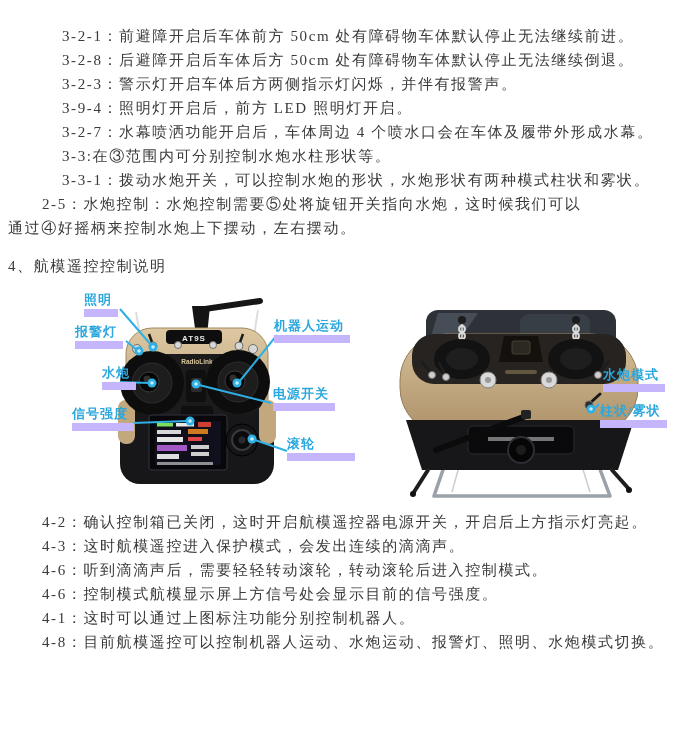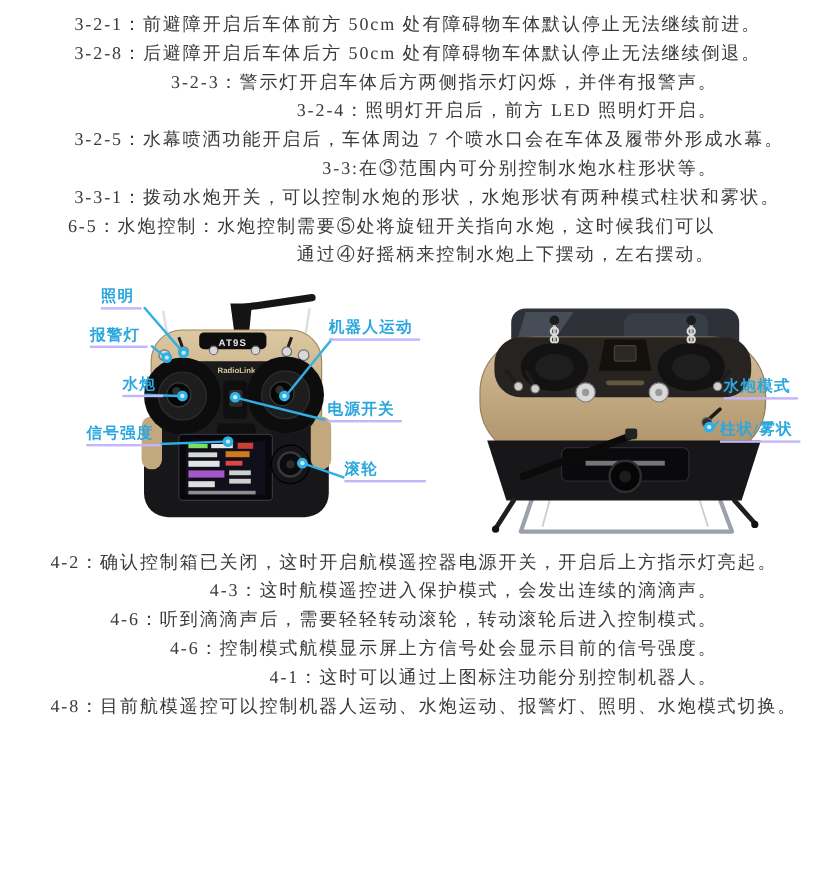--- a/index.html
+++ b/index.html
@@ -7,7 +7,7 @@
     width:699px;height:743px;background:#ffffff;overflow:hidden;
     font-family:"Liberation Serif","DejaVu Serif",serif;
   }
-  .doc{padding-top:9px;width:598px;text-align:right;}
+  .doc{padding-top:24px;width:598px;}
   .doc p{
     margin:0;font-size:15px;line-height:24px;letter-spacing:1.6px;
     color:#3a3a3a;

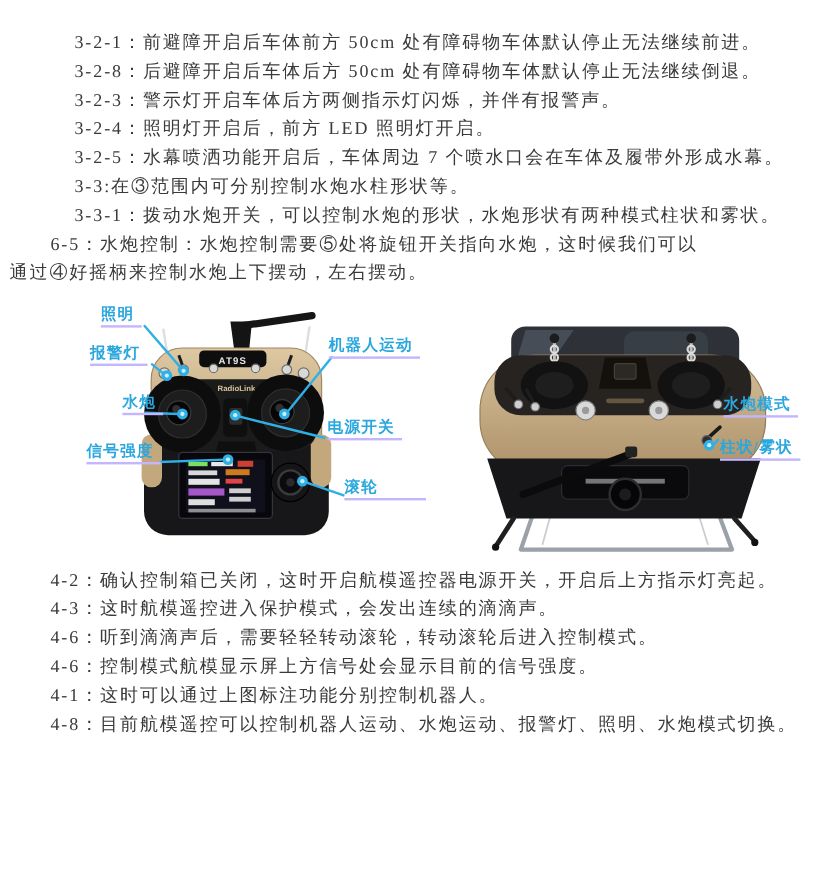--- a/index.html
+++ b/index.html
@@ -36,7 +36,7 @@
   <p class="line-deep">3-2-1：前避障开启后车体前方 50cm 处有障碍物车体默认停止无法继续前进。</p>
   <p class="line-deep">3-2-8：后避障开启后车体后方 50cm 处有障碍物车体默认停止无法继续倒退。</p>
   <p class="line-deep">3-2-3：警示灯开启车体后方两侧指示灯闪烁，并伴有报警声。</p>
-  <p class="line-deep">3-2-4：照明灯开启后，前方 LED 照明灯开启。</p>
+  <p class="line-deep">3-9-4：照明灯开启后，前方 LED 照明灯开启。</p>
   <p class="line-deep">3-2-5：水幕喷洒功能开启后，车体周边 7 个喷水口会在车体及履带外形成水幕。</p>
   <p class="line-deep">3-3:在③范围内可分别控制水炮水柱形状等。</p>
   <p class="line-deep">3-3-1：拨动水炮开关，可以控制水炮的形状，水炮形状有两种模式柱状和雾状。</p>

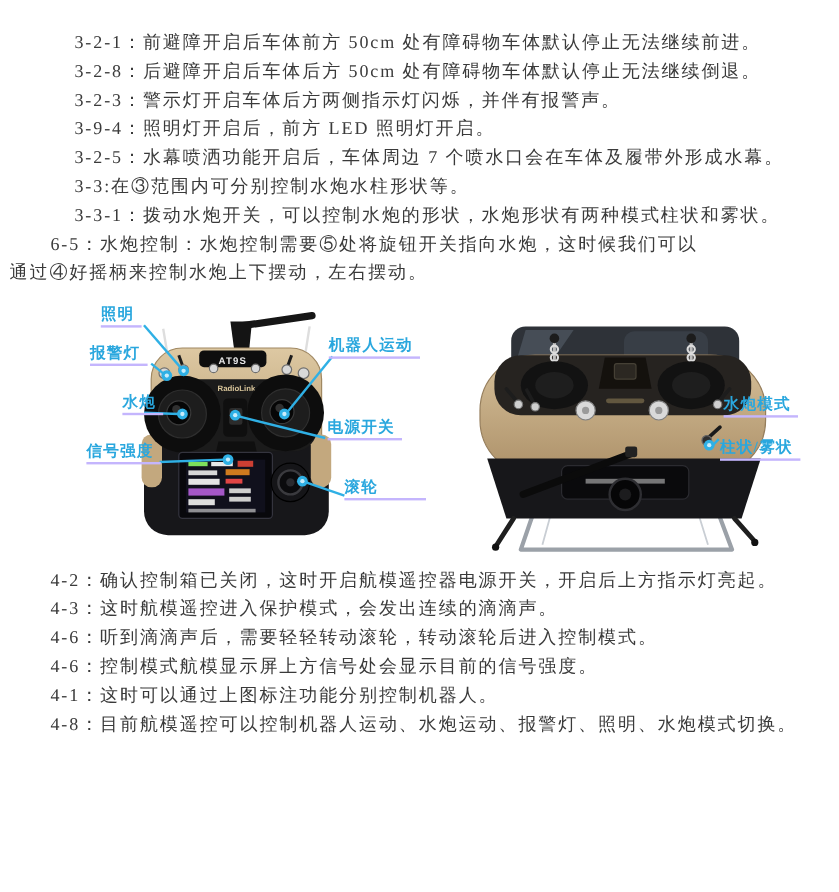--- a/index.html
+++ b/index.html
@@ -37,7 +37,7 @@
   <p class="line-deep">3-2-8：后避障开启后车体后方 50cm 处有障碍物车体默认停止无法继续倒退。</p>
   <p class="line-deep">3-2-3：警示灯开启车体后方两侧指示灯闪烁，并伴有报警声。</p>
   <p class="line-deep">3-9-4：照明灯开启后，前方 LED 照明灯开启。</p>
-  <p class="line-deep">3-2-5：水幕喷洒功能开启后，车体周边 7 个喷水口会在车体及履带外形成水幕。</p>
+  <p class="line-deep">3-2-7：水幕喷洒功能开启后，车体周边 4 个喷水口会在车体及履带外形成水幕。</p>
   <p class="line-deep">3-3:在③范围内可分别控制水炮水柱形状等。</p>
   <p class="line-deep">3-3-1：拨动水炮开关，可以控制水炮的形状，水炮形状有两种模式柱状和雾状。</p>
   <p class="line-para">6-5：水炮控制：水炮控制需要⑤处将旋钮开关指向水炮，这时候我们可以通过④好摇柄来控制水炮上下摆动，左右摆动。</p>

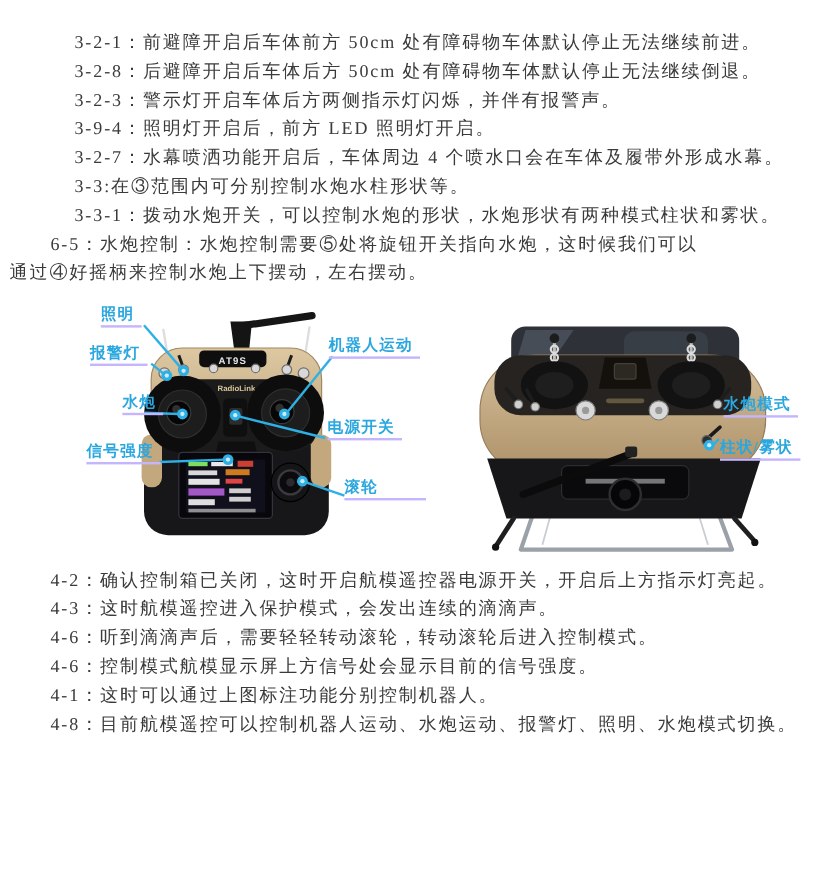--- a/index.html
+++ b/index.html
@@ -40,7 +40,7 @@
   <p class="line-deep">3-2-7：水幕喷洒功能开启后，车体周边 4 个喷水口会在车体及履带外形成水幕。</p>
   <p class="line-deep">3-3:在③范围内可分别控制水炮水柱形状等。</p>
   <p class="line-deep">3-3-1：拨动水炮开关，可以控制水炮的形状，水炮形状有两种模式柱状和雾状。</p>
-  <p class="line-para">6-5：水炮控制：水炮控制需要⑤处将旋钮开关指向水炮，这时候我们可以通过④好摇柄来控制水炮上下摆动，左右摆动。</p>
+  <p class="line-para">2-5：水炮控制：水炮控制需要⑤处将旋钮开关指向水炮，这时候我们可以通过④好摇柄来控制水炮上下摆动，左右摆动。</p>
 
 
   <div class="figure">

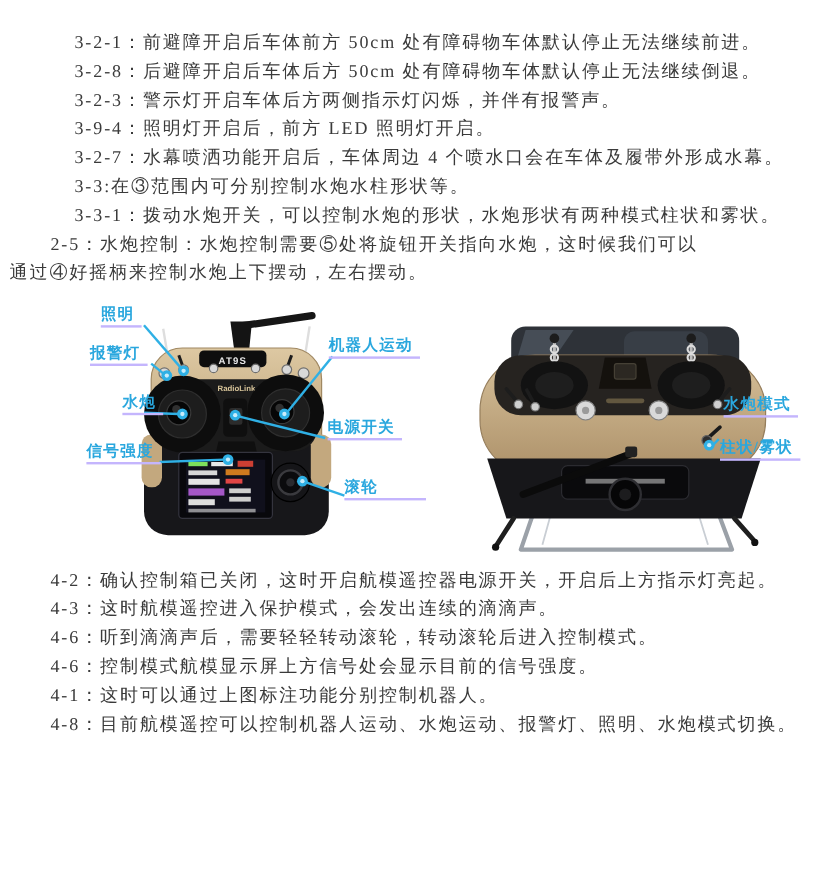--- a/index.html
+++ b/index.html
@@ -42,6 +42,7 @@
   <p class="line-deep">3-3-1：拨动水炮开关，可以控制水炮的形状，水炮形状有两种模式柱状和雾状。</p>
   <p class="line-para">2-5：水炮控制：水炮控制需要⑤处将旋钮开关指向水炮，这时候我们可以通过④好摇柄来控制水炮上下摆动，左右摆动。</p>
 
+  <p class="sec-title">4、航模遥控控制说明</p>
 
   <div class="figure">
     <svg width="699" height="228" viewBox="0 0 699 228">

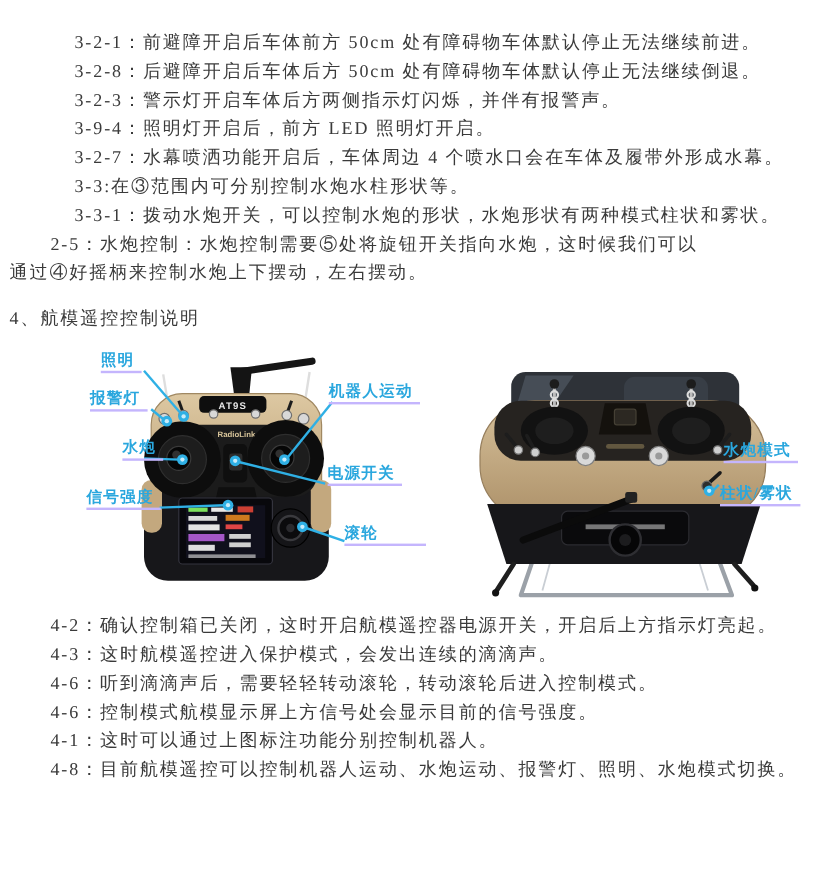--- a/index.html
+++ b/index.html
@@ -24,7 +24,7 @@
     position:absolute;
     font-family:Liberation Serif, serif;
     font-weight:bold;font-size:13px;line-height:14px;letter-spacing:1px;
-    color:#2aa7de;border-bottom:2px solid #c4b5fd;
+    color:#2aa7de;border-bottom:8px solid #c4b5fd;
     padding:0 6px 2px 0;white-space:nowrap;
   }
 </style>

